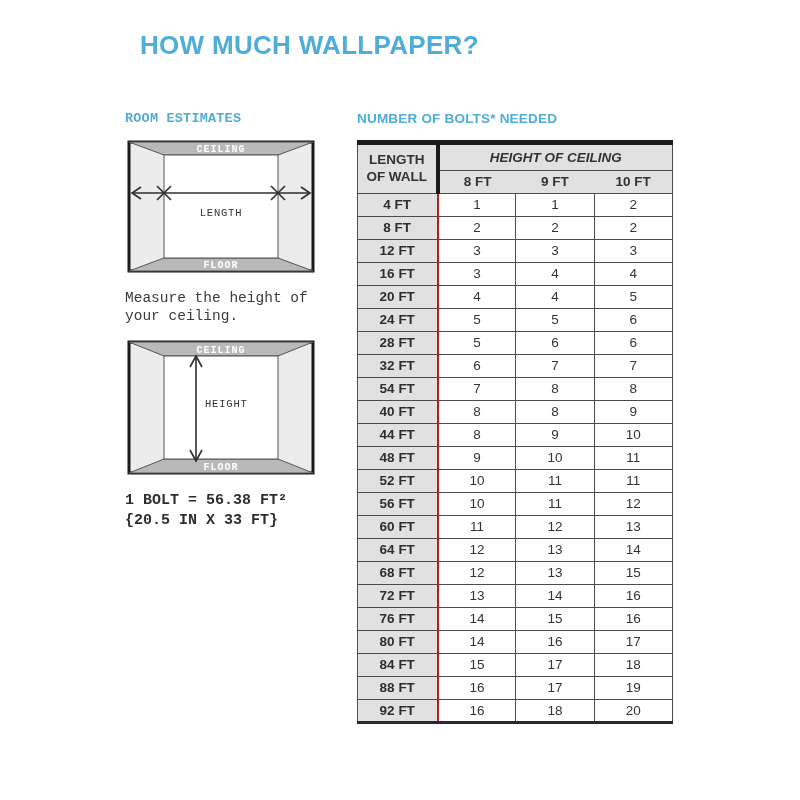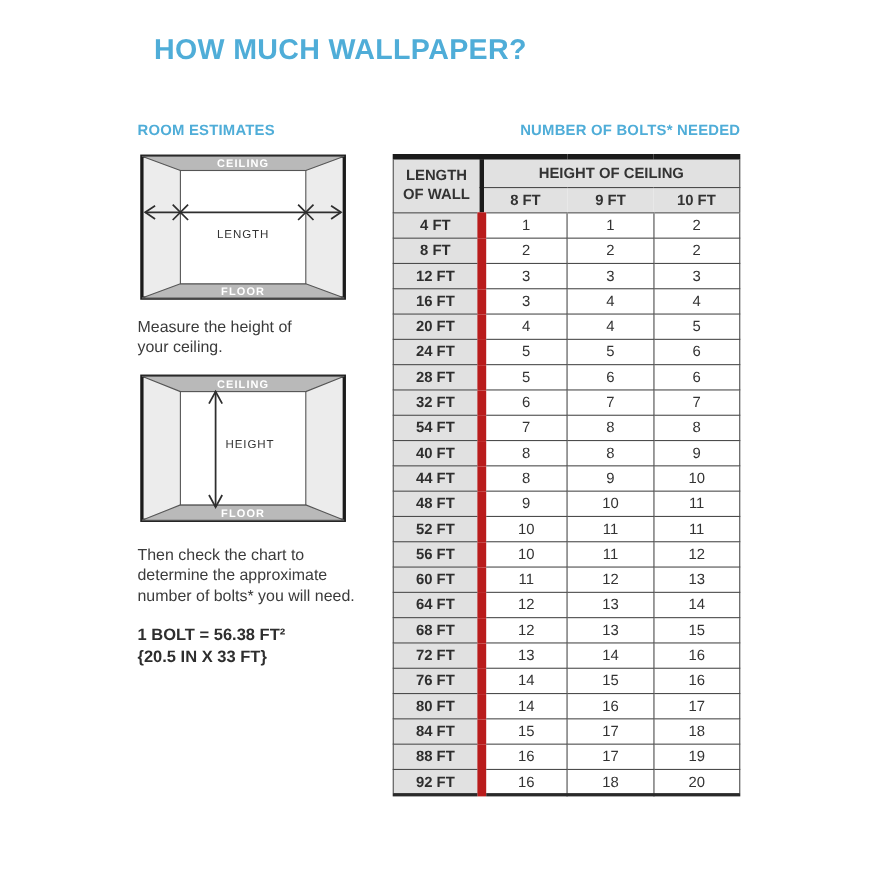--- a/index.html
+++ b/index.html
@@ -13,7 +13,7 @@
     position:absolute; left:140px; top:30px; margin:0;
     font-size:26px; font-weight:700; letter-spacing:0.3px; color:var(--accent);
   }
-  .left-col { position:absolute; left:125px; top:112px; width:252px; }
+  .left-col { position:absolute; left:125px; top:112px; width:252px;font-family:Liberation Mono, monospace; }
   .right-col { position:absolute; left:357px; top:112px; width:316px; }
   .section-heading {
     margin:0; font-size:13.5px; font-weight:700; letter-spacing:0.2px;

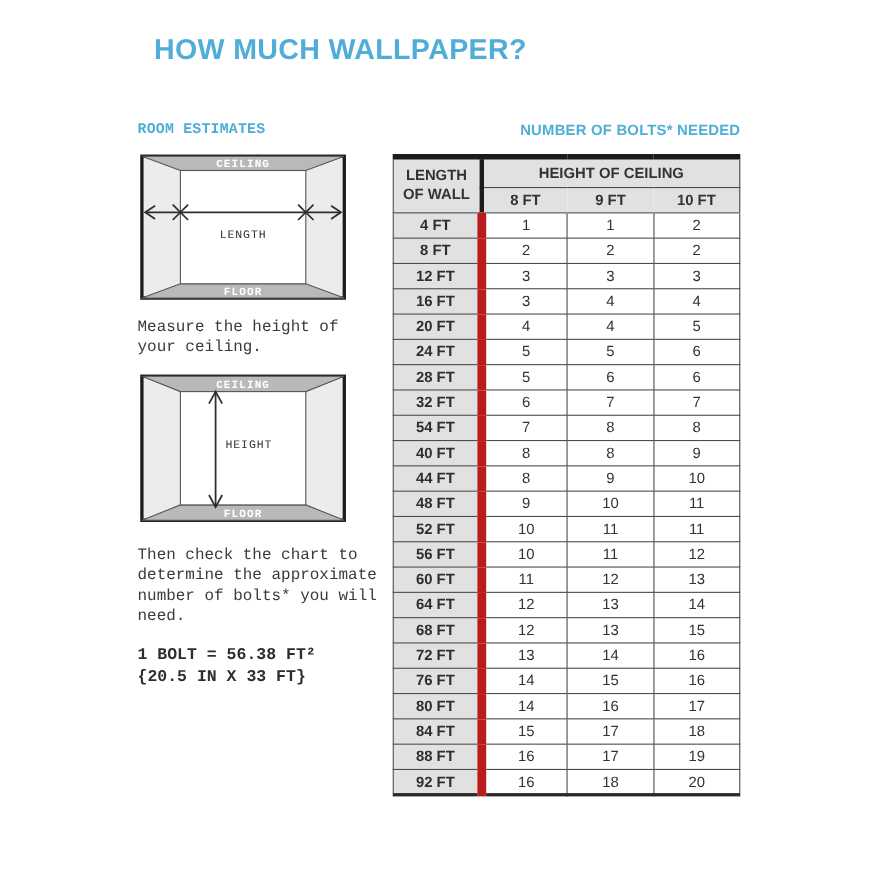--- a/index.html
+++ b/index.html
@@ -19,7 +19,7 @@
     margin:0; font-size:13.5px; font-weight:700; letter-spacing:0.2px;
     color:var(--accent); line-height:1.1;
   }
-  .right-col .section-heading { text-align:right; margin-bottom:13px; }
+  .right-col .section-heading { text-align:left; margin-bottom:13px; }
   .step {
     margin:16px 0 0 0; font-size:14.5px; line-height:1.28; color:var(--text);
     white-space:pre-line;

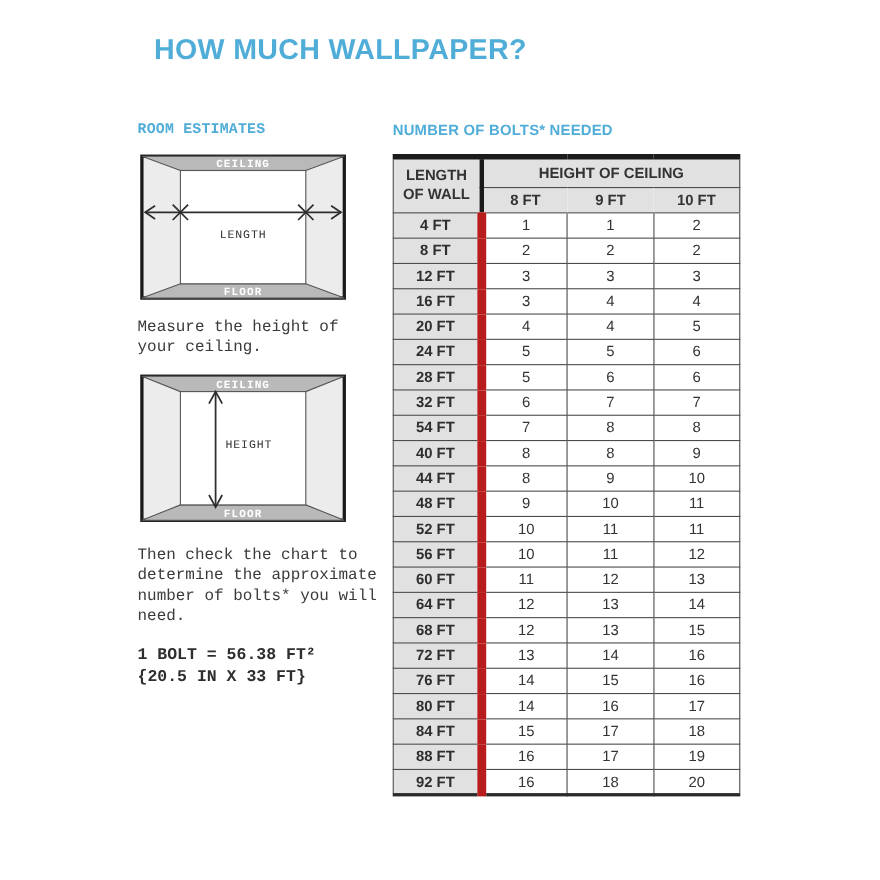--- a/index.html
+++ b/index.html
@@ -57,7 +57,7 @@
   .bolts-table th.corner {
     width:80px; border-right:4px solid #1b1b1b; white-space:pre-line; line-height:1.25;
   }
-  .bolts-table th.group { height:28px; }
+  .bolts-table th.group { height:28px;font-style:italic; }
   .bolts-table tr.subhead th { height:23px; border-left-style:none; border-right-style:none; }
   .bolts-table tbody th {
     background:var(--hdrbg); font-weight:700; border-right:8px solid #b91c1c; color:#2e2e2e;

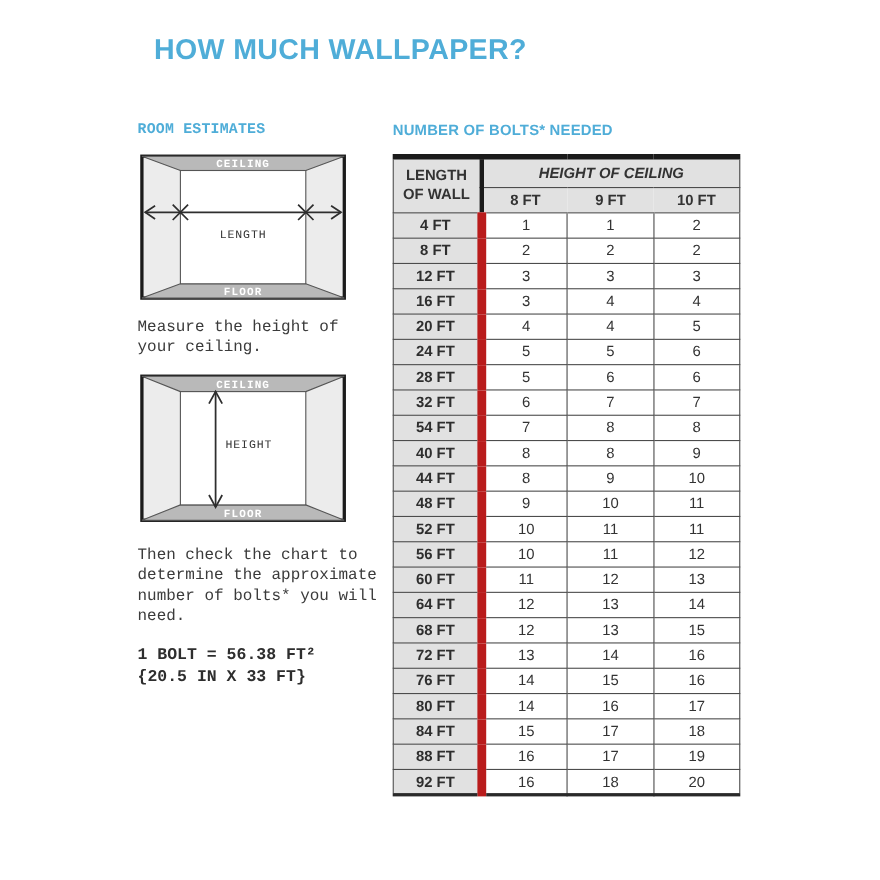--- a/index.html
+++ b/index.html
@@ -60,7 +60,7 @@
   .bolts-table th.group { height:28px;font-style:italic; }
   .bolts-table tr.subhead th { height:23px; border-left-style:none; border-right-style:none; }
   .bolts-table tbody th {
-    background:var(--hdrbg); font-weight:700; border-right:8px solid #b91c1c; color:#2e2e2e;
+    background:var(--hdrbg); font-weight:700; border-right:2px solid #b91c1c; color:#2e2e2e;
   }
   .bolts-table tbody td { background:#fff; font-weight:400; }
 </style>

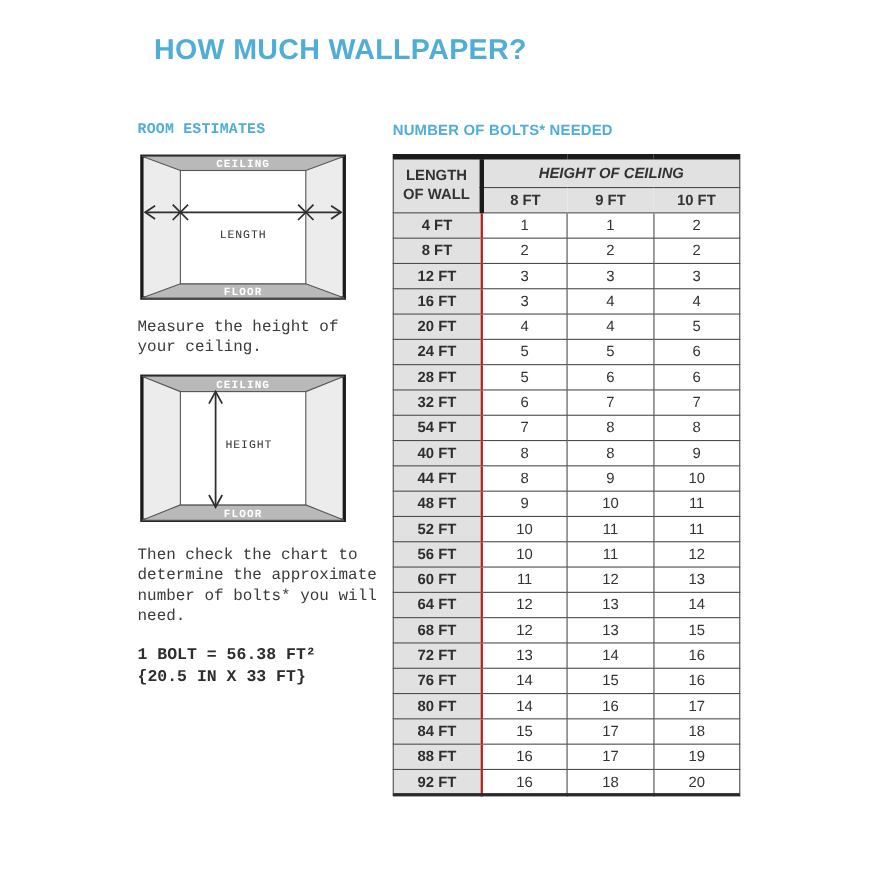--- a/index.html
+++ b/index.html
@@ -110,9 +110,6 @@
       <text class="dimtext-h" x="78" y="67">HEIGHT</text>
     </svg>
 
-    <p class="step step-chart">Then check the chart to
-determine the approximate
-number of bolts* you will need.</p>
 
 
     <p class="bolt-spec">1 BOLT = 56.38 FT²

